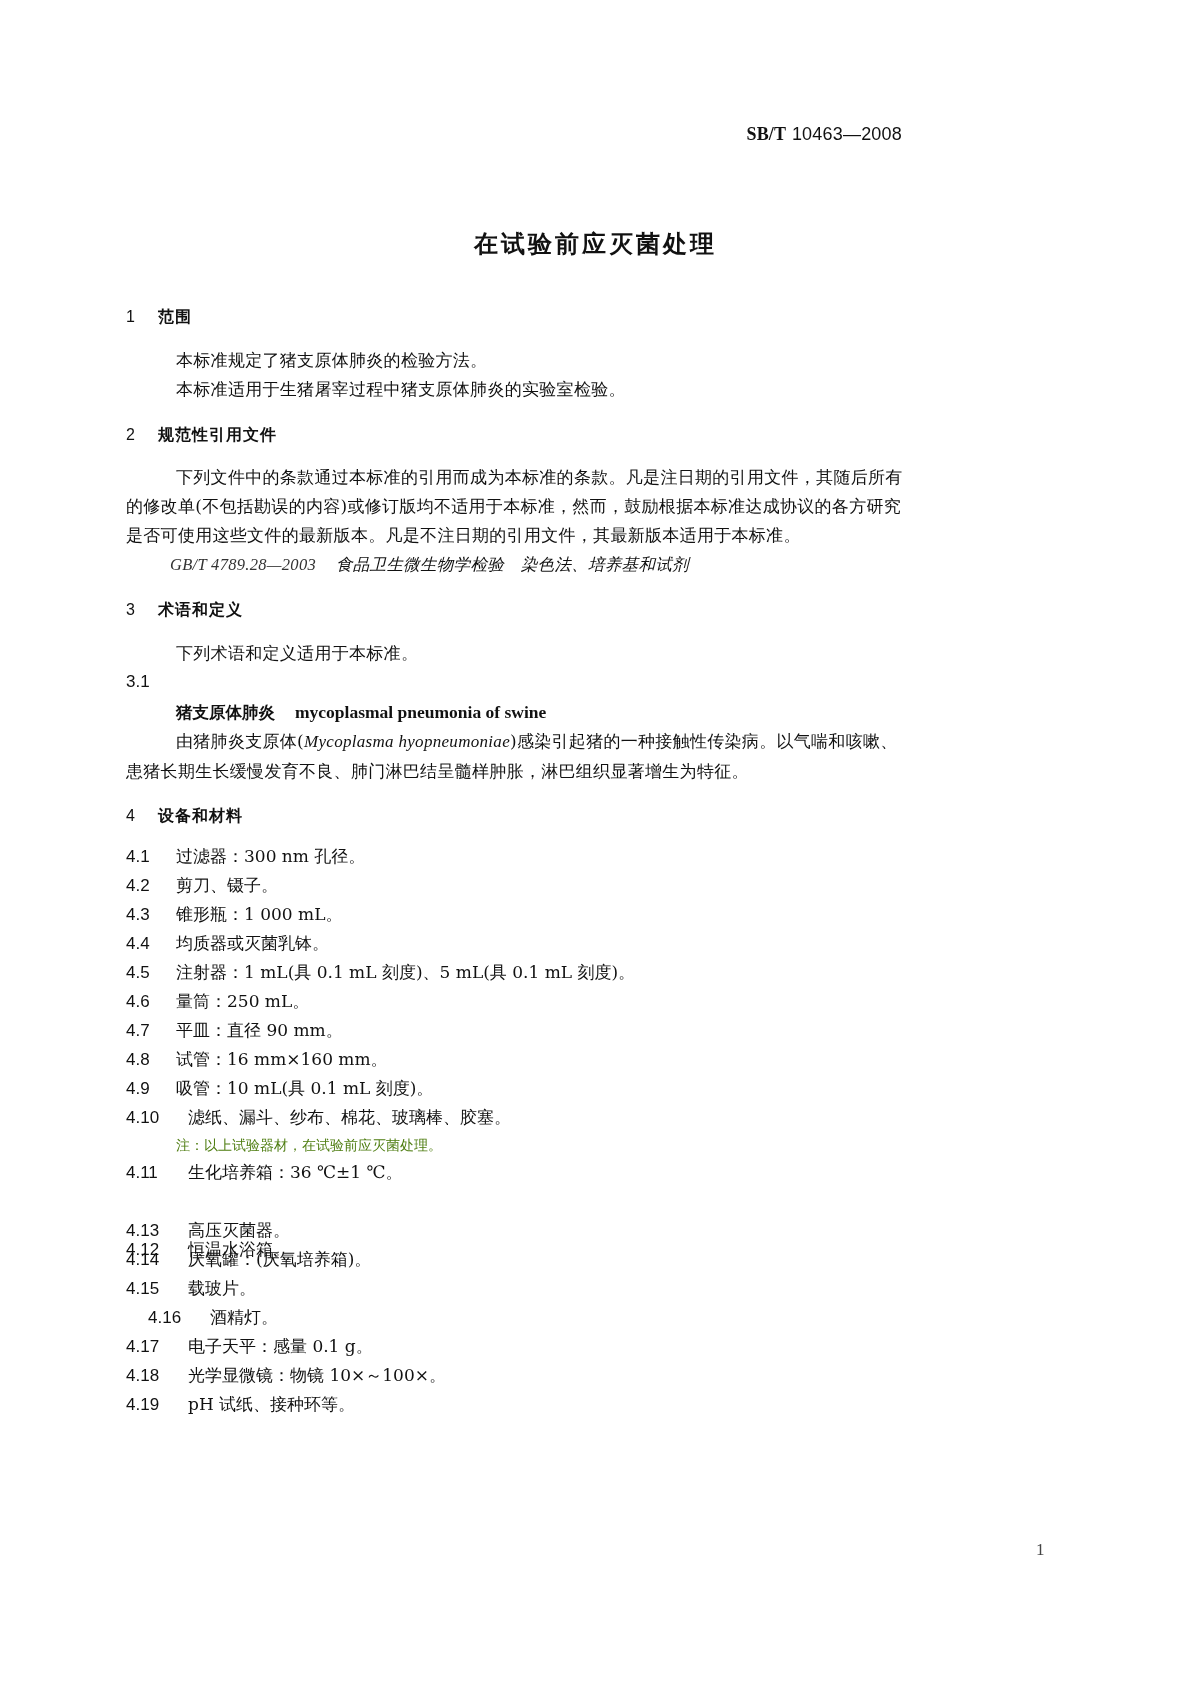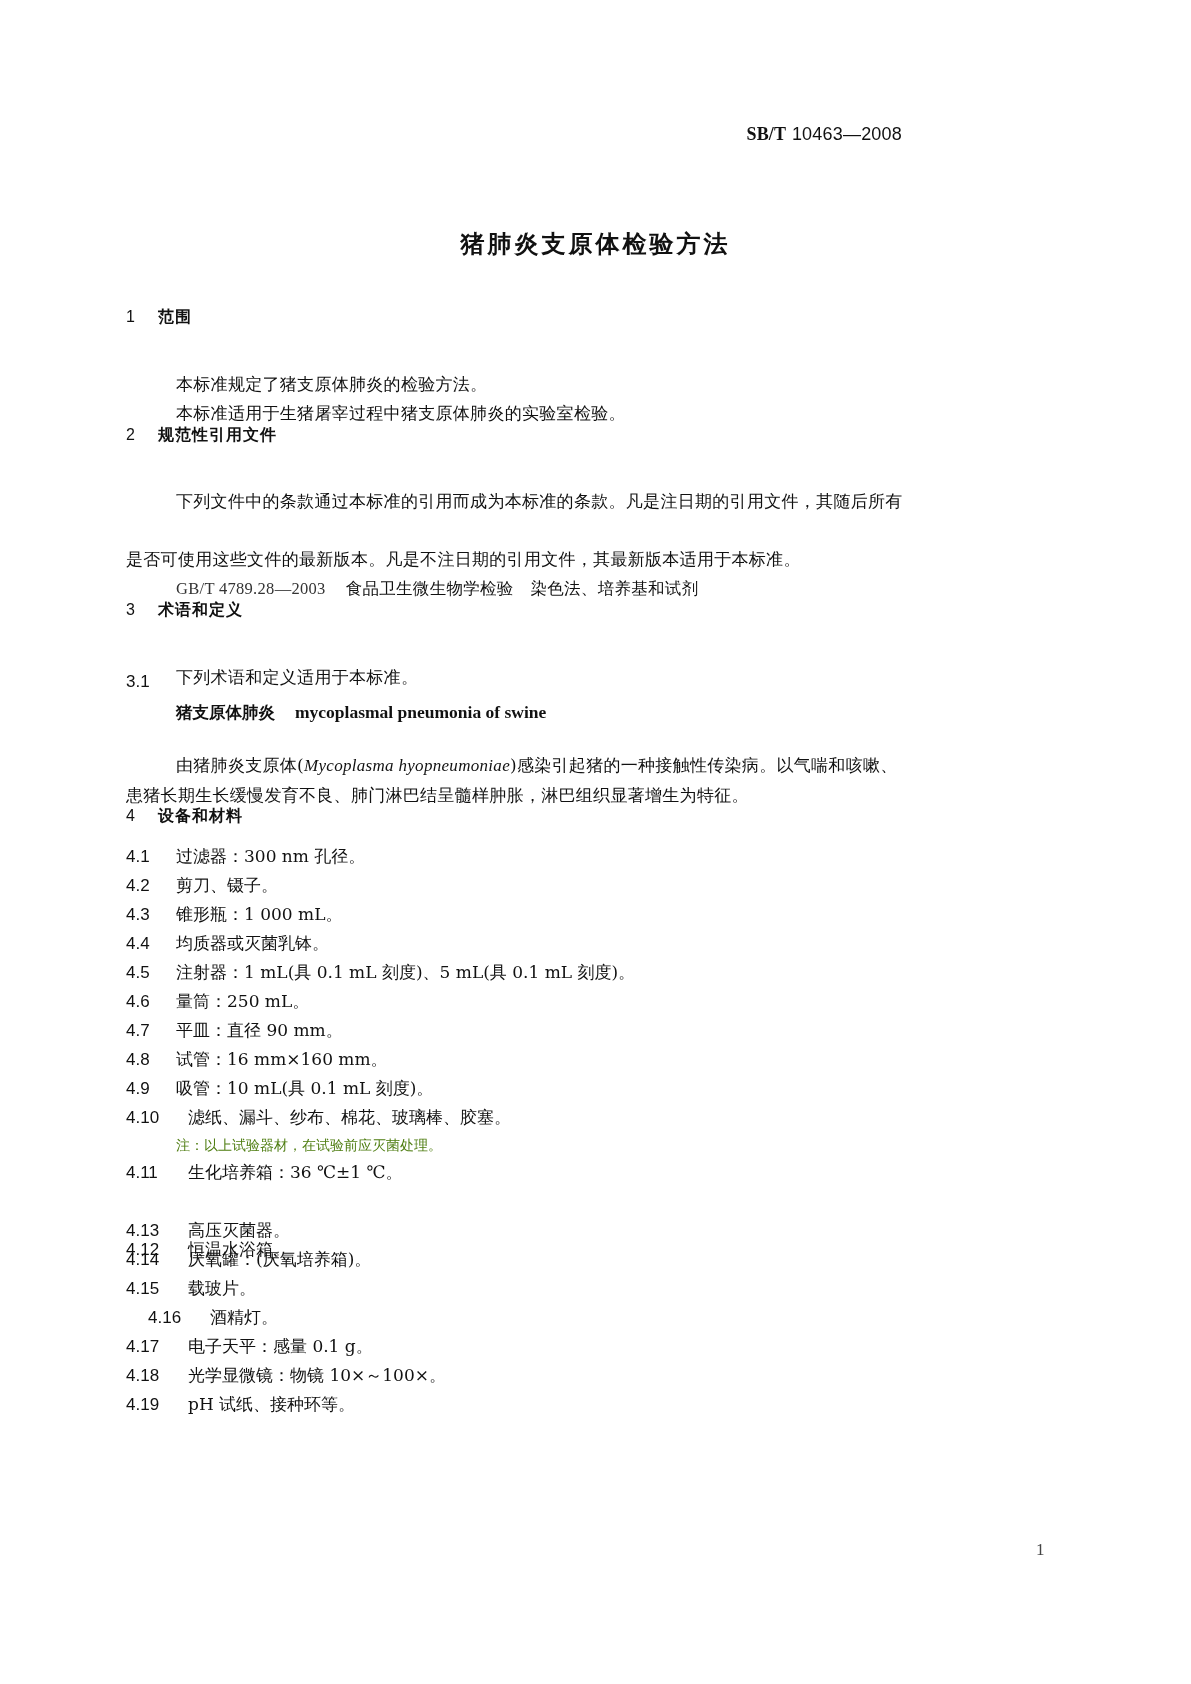--- a/index.html
+++ b/index.html
@@ -56,7 +56,7 @@
     <span class="num">10463—2008</span>
   </div>
 
-  <div class="doc-title">猪肺炎支原体检验方法</div>
+  <div class="doc-title">在试验前应灭菌处理</div>
 
   <div class="heading" style="top:307px;">
     <span class="hnum">1</span><span>范围</span>

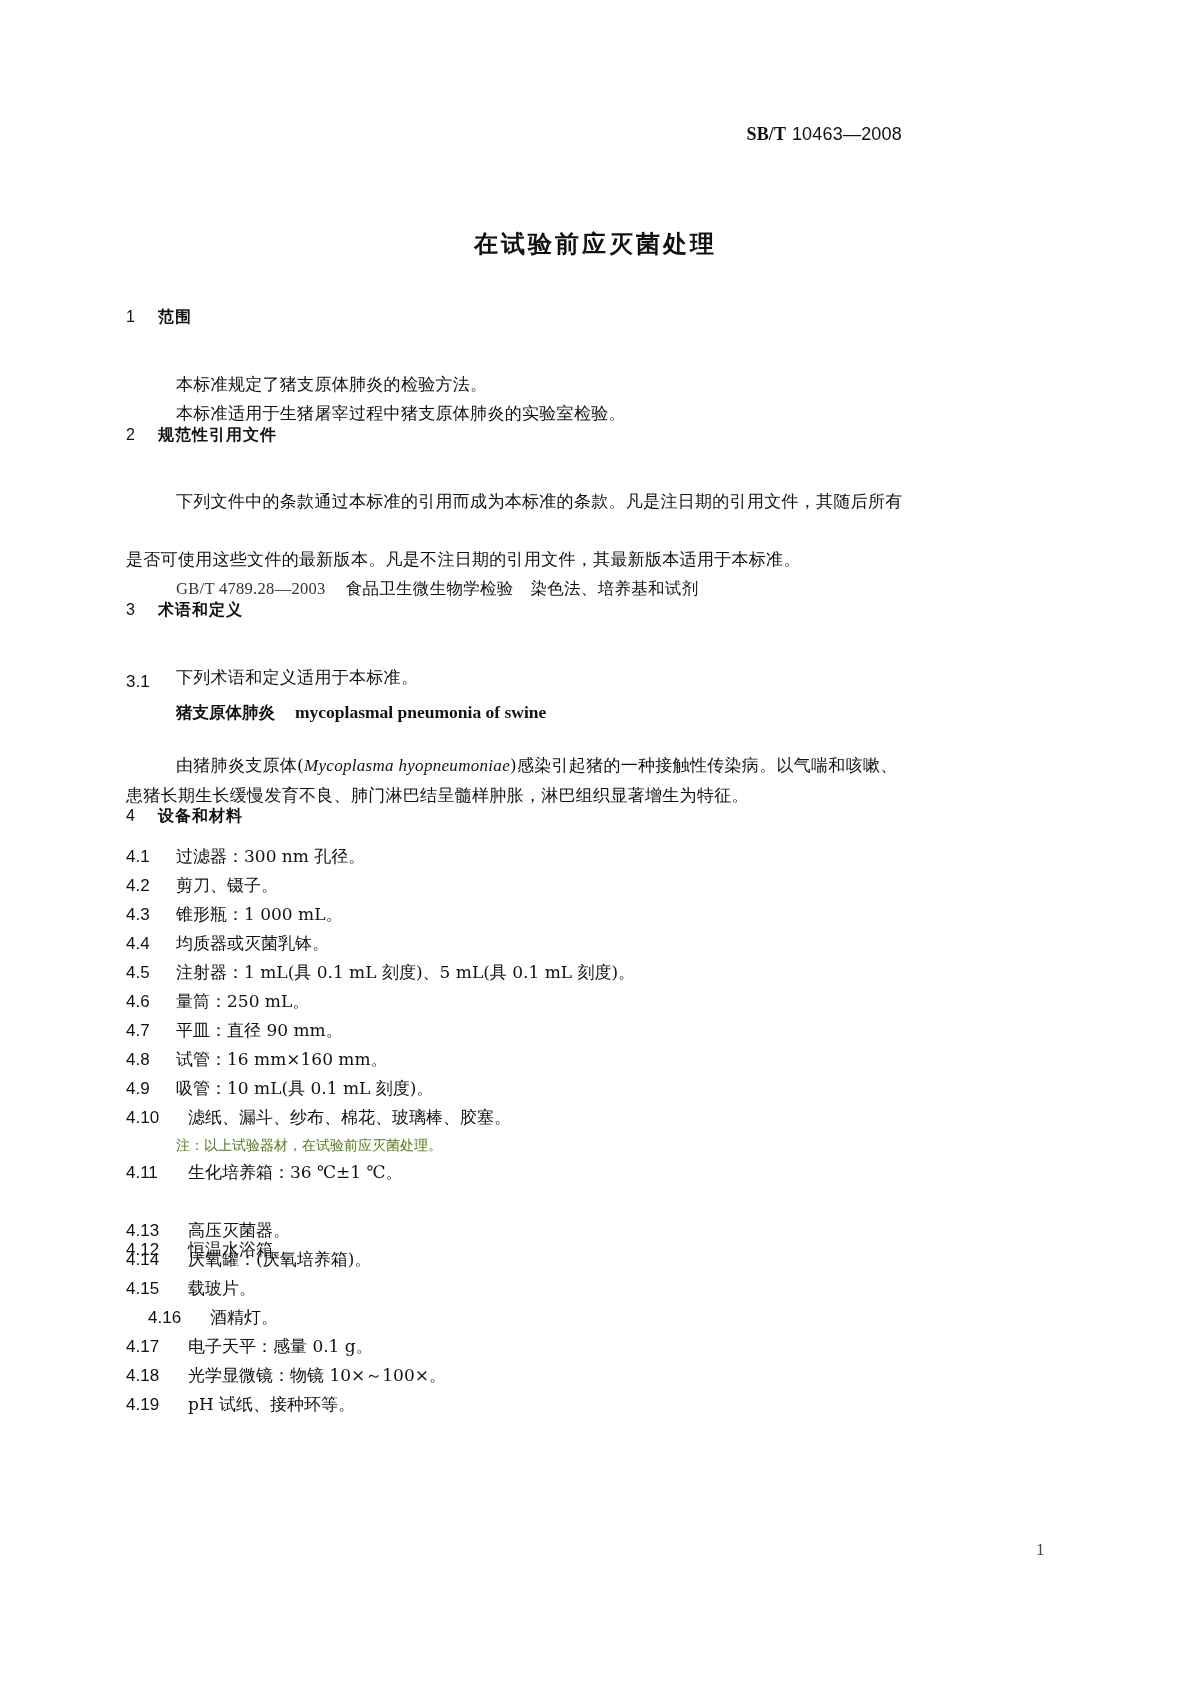--- a/index.html
+++ b/index.html
@@ -27,7 +27,7 @@
     }
     .heading .hnum { font-family: "Liberation Sans", sans-serif; font-weight: normal; display: inline-block; width: 32px; }
     .para {
-      position: absolute; font-size: 17px; line-height: 29px; letter-spacing: 0.3px; margin-top: 24px;
+      position: absolute; font-size: 17px; line-height: 29px; letter-spacing: 0.3px;
     }
     .indent { left: 176px; }
     .ref { left: 176px; font-size: 16.5px; }

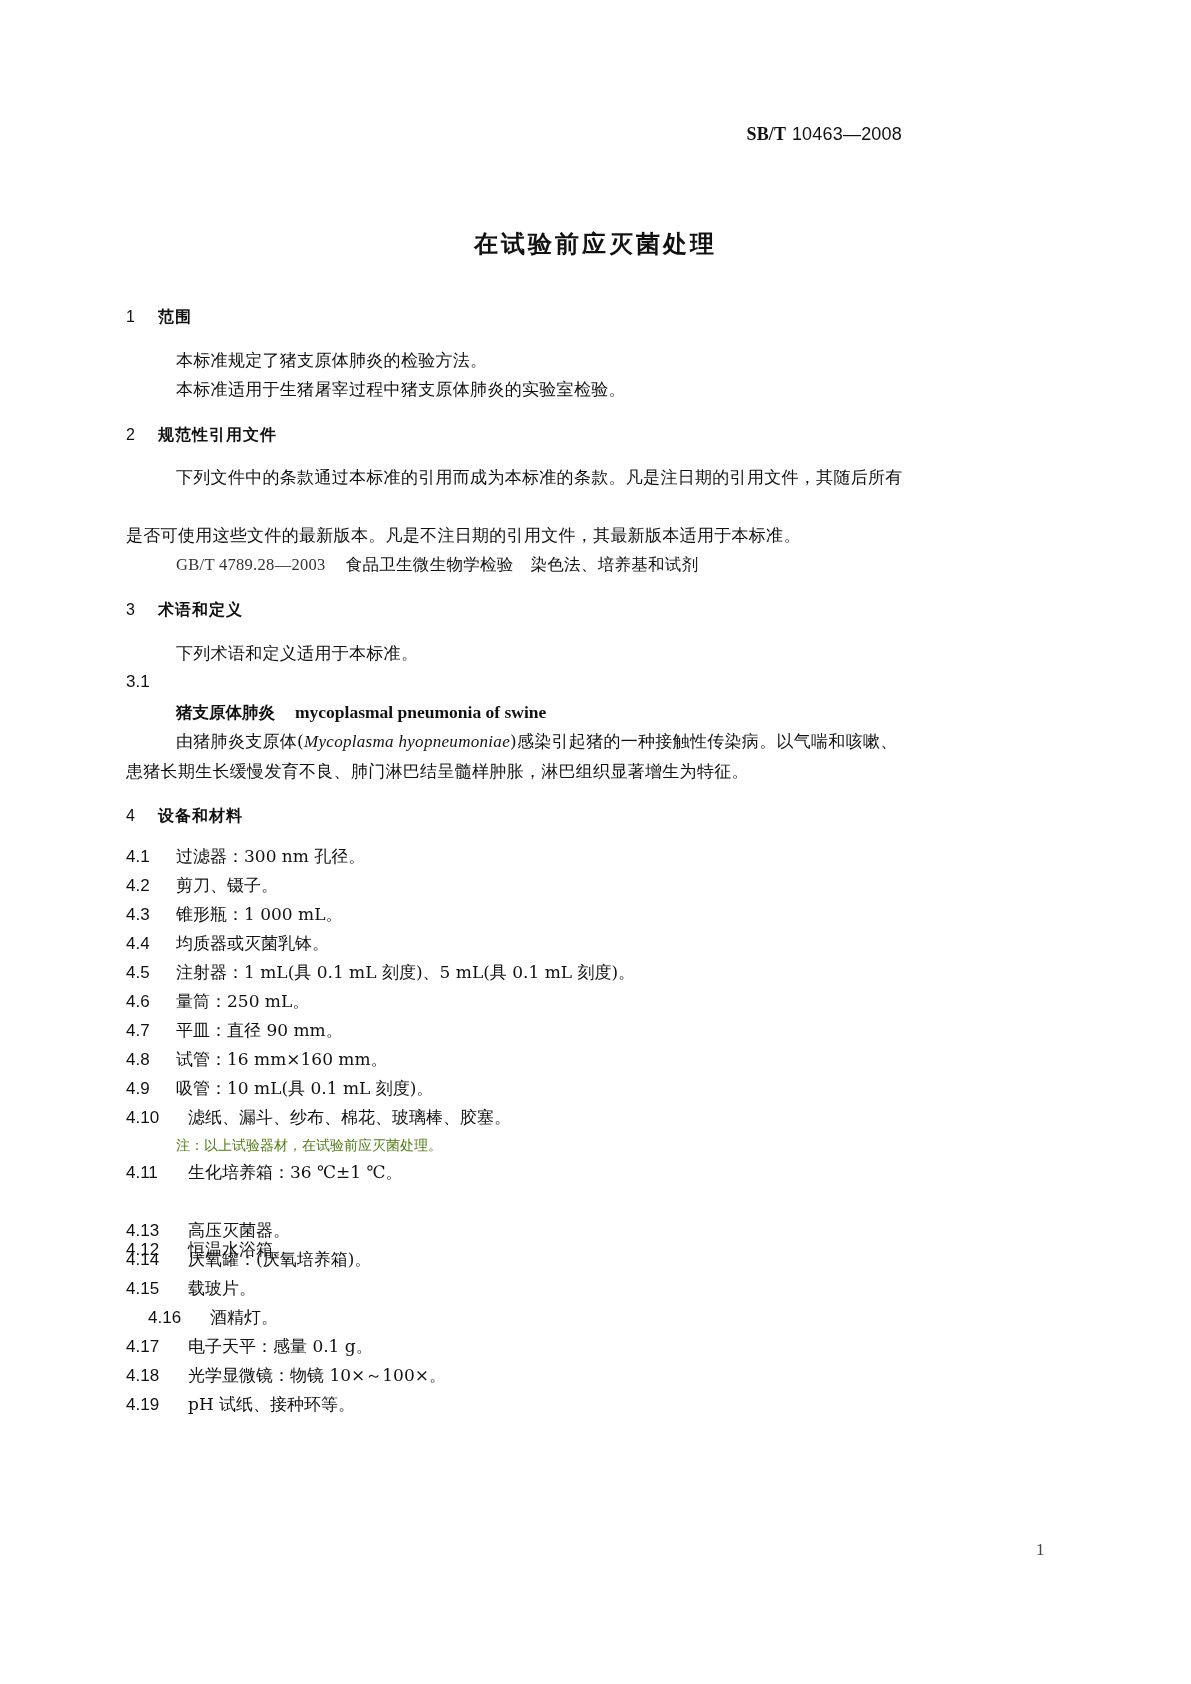--- a/index.html
+++ b/index.html
@@ -68,6 +68,7 @@
     <span class="hnum">2</span><span>规范性引用文件</span>
   </div>
   <div class="para indent" style="top:463px;">下列文件中的条款通过本标准的引用而成为本标准的条款。凡是注日期的引用文件，其随后所有</div>
+  <div class="para" style="top:492px; left:126px;">的修改单(不包括勘误的内容)或修订版均不适用于本标准，然而，鼓励根据本标准达成协议的各方研究</div>
   <div class="para" style="top:521px; left:126px;">是否可使用这些文件的最新版本。凡是不注日期的引用文件，其最新版本适用于本标准。</div>
   <div class="para ref" style="top:550px;">
     <span class="code">GB/T 4789.28—2003</span><span>食品卫生微生物学检验　染色法、培养基和试剂</span>

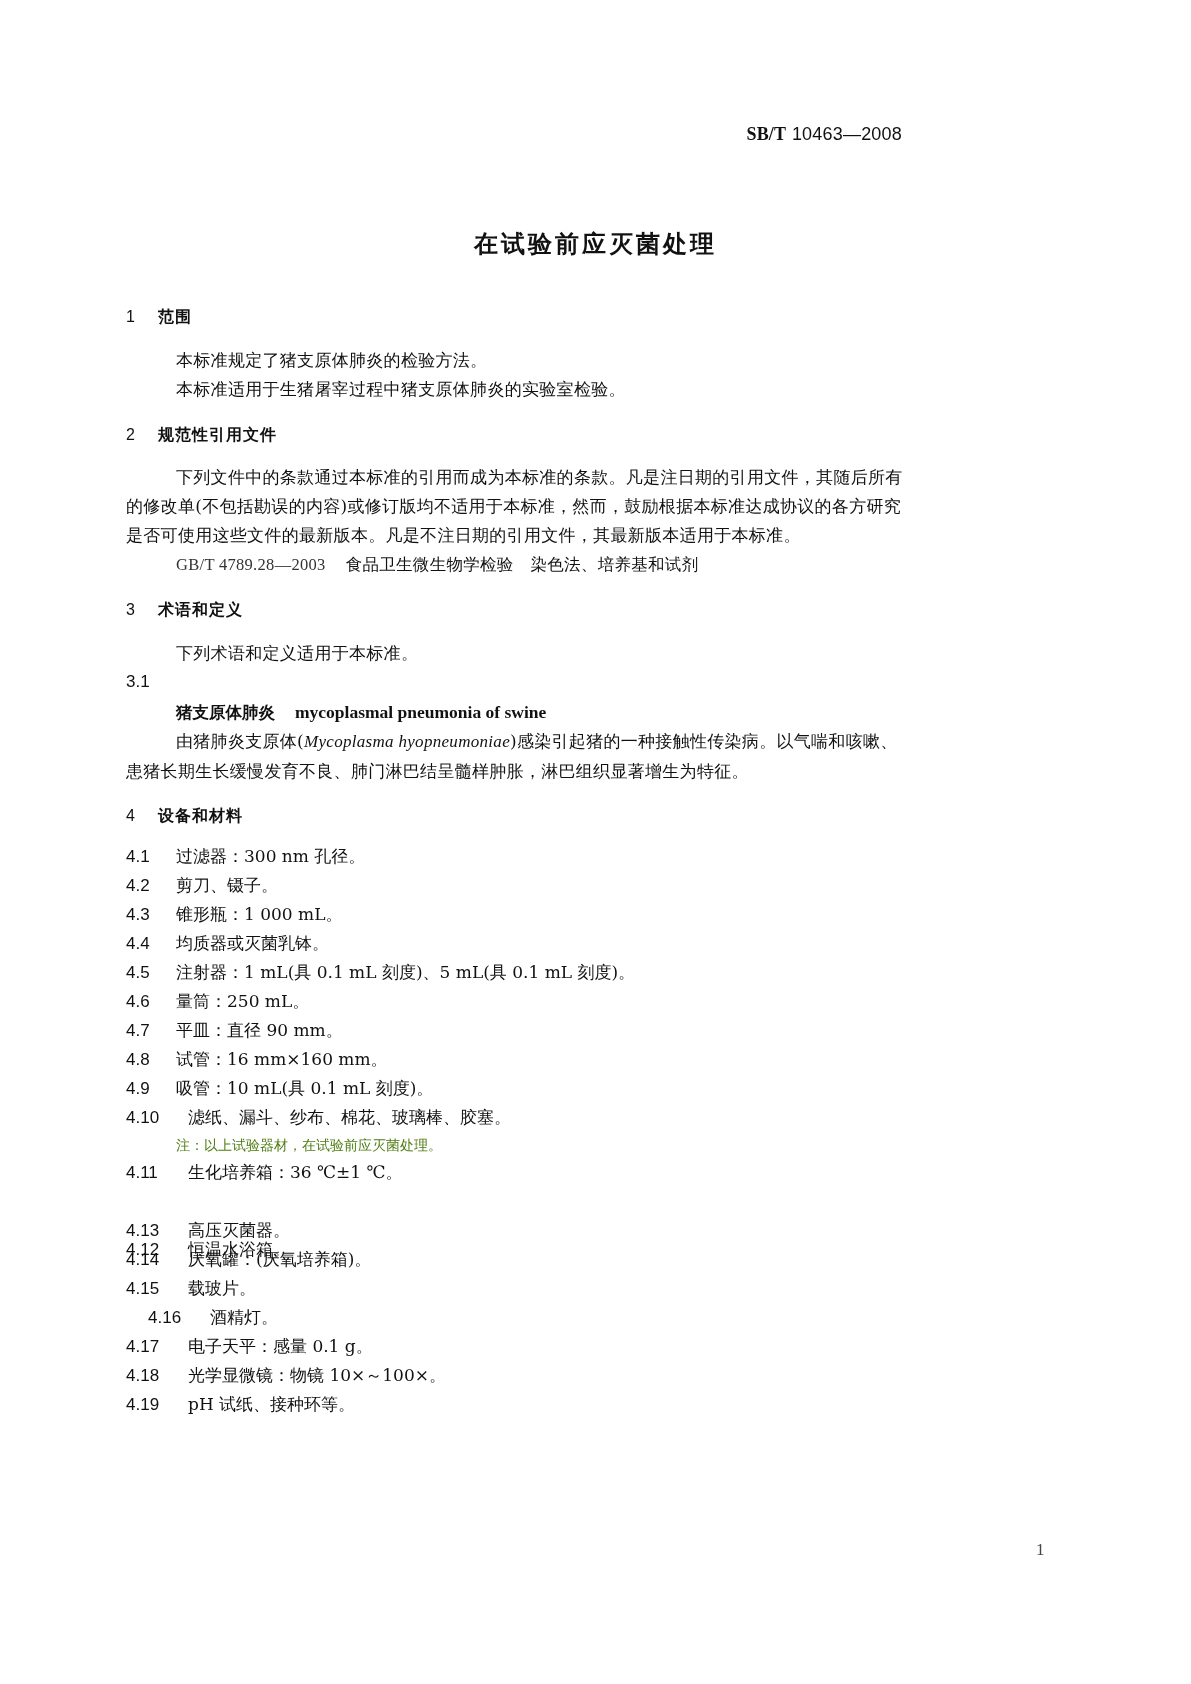--- a/index.html
+++ b/index.html
@@ -30,7 +30,7 @@
       position: absolute; font-size: 17px; line-height: 29px; letter-spacing: 0.3px;
     }
     .indent { left: 176px; }
-    .ref { left: 176px; font-size: 16.5px; }
+    .ref { left: 170px; font-size: 16.5px; font-style: italic; }
     .ref .code { font-family: "Liberation Serif", serif; color: #333; margin-right: 20px; }
     .clause { position: absolute; left: 126px; font-family: "Liberation Sans", sans-serif; font-size: 17px; }
     .term {

